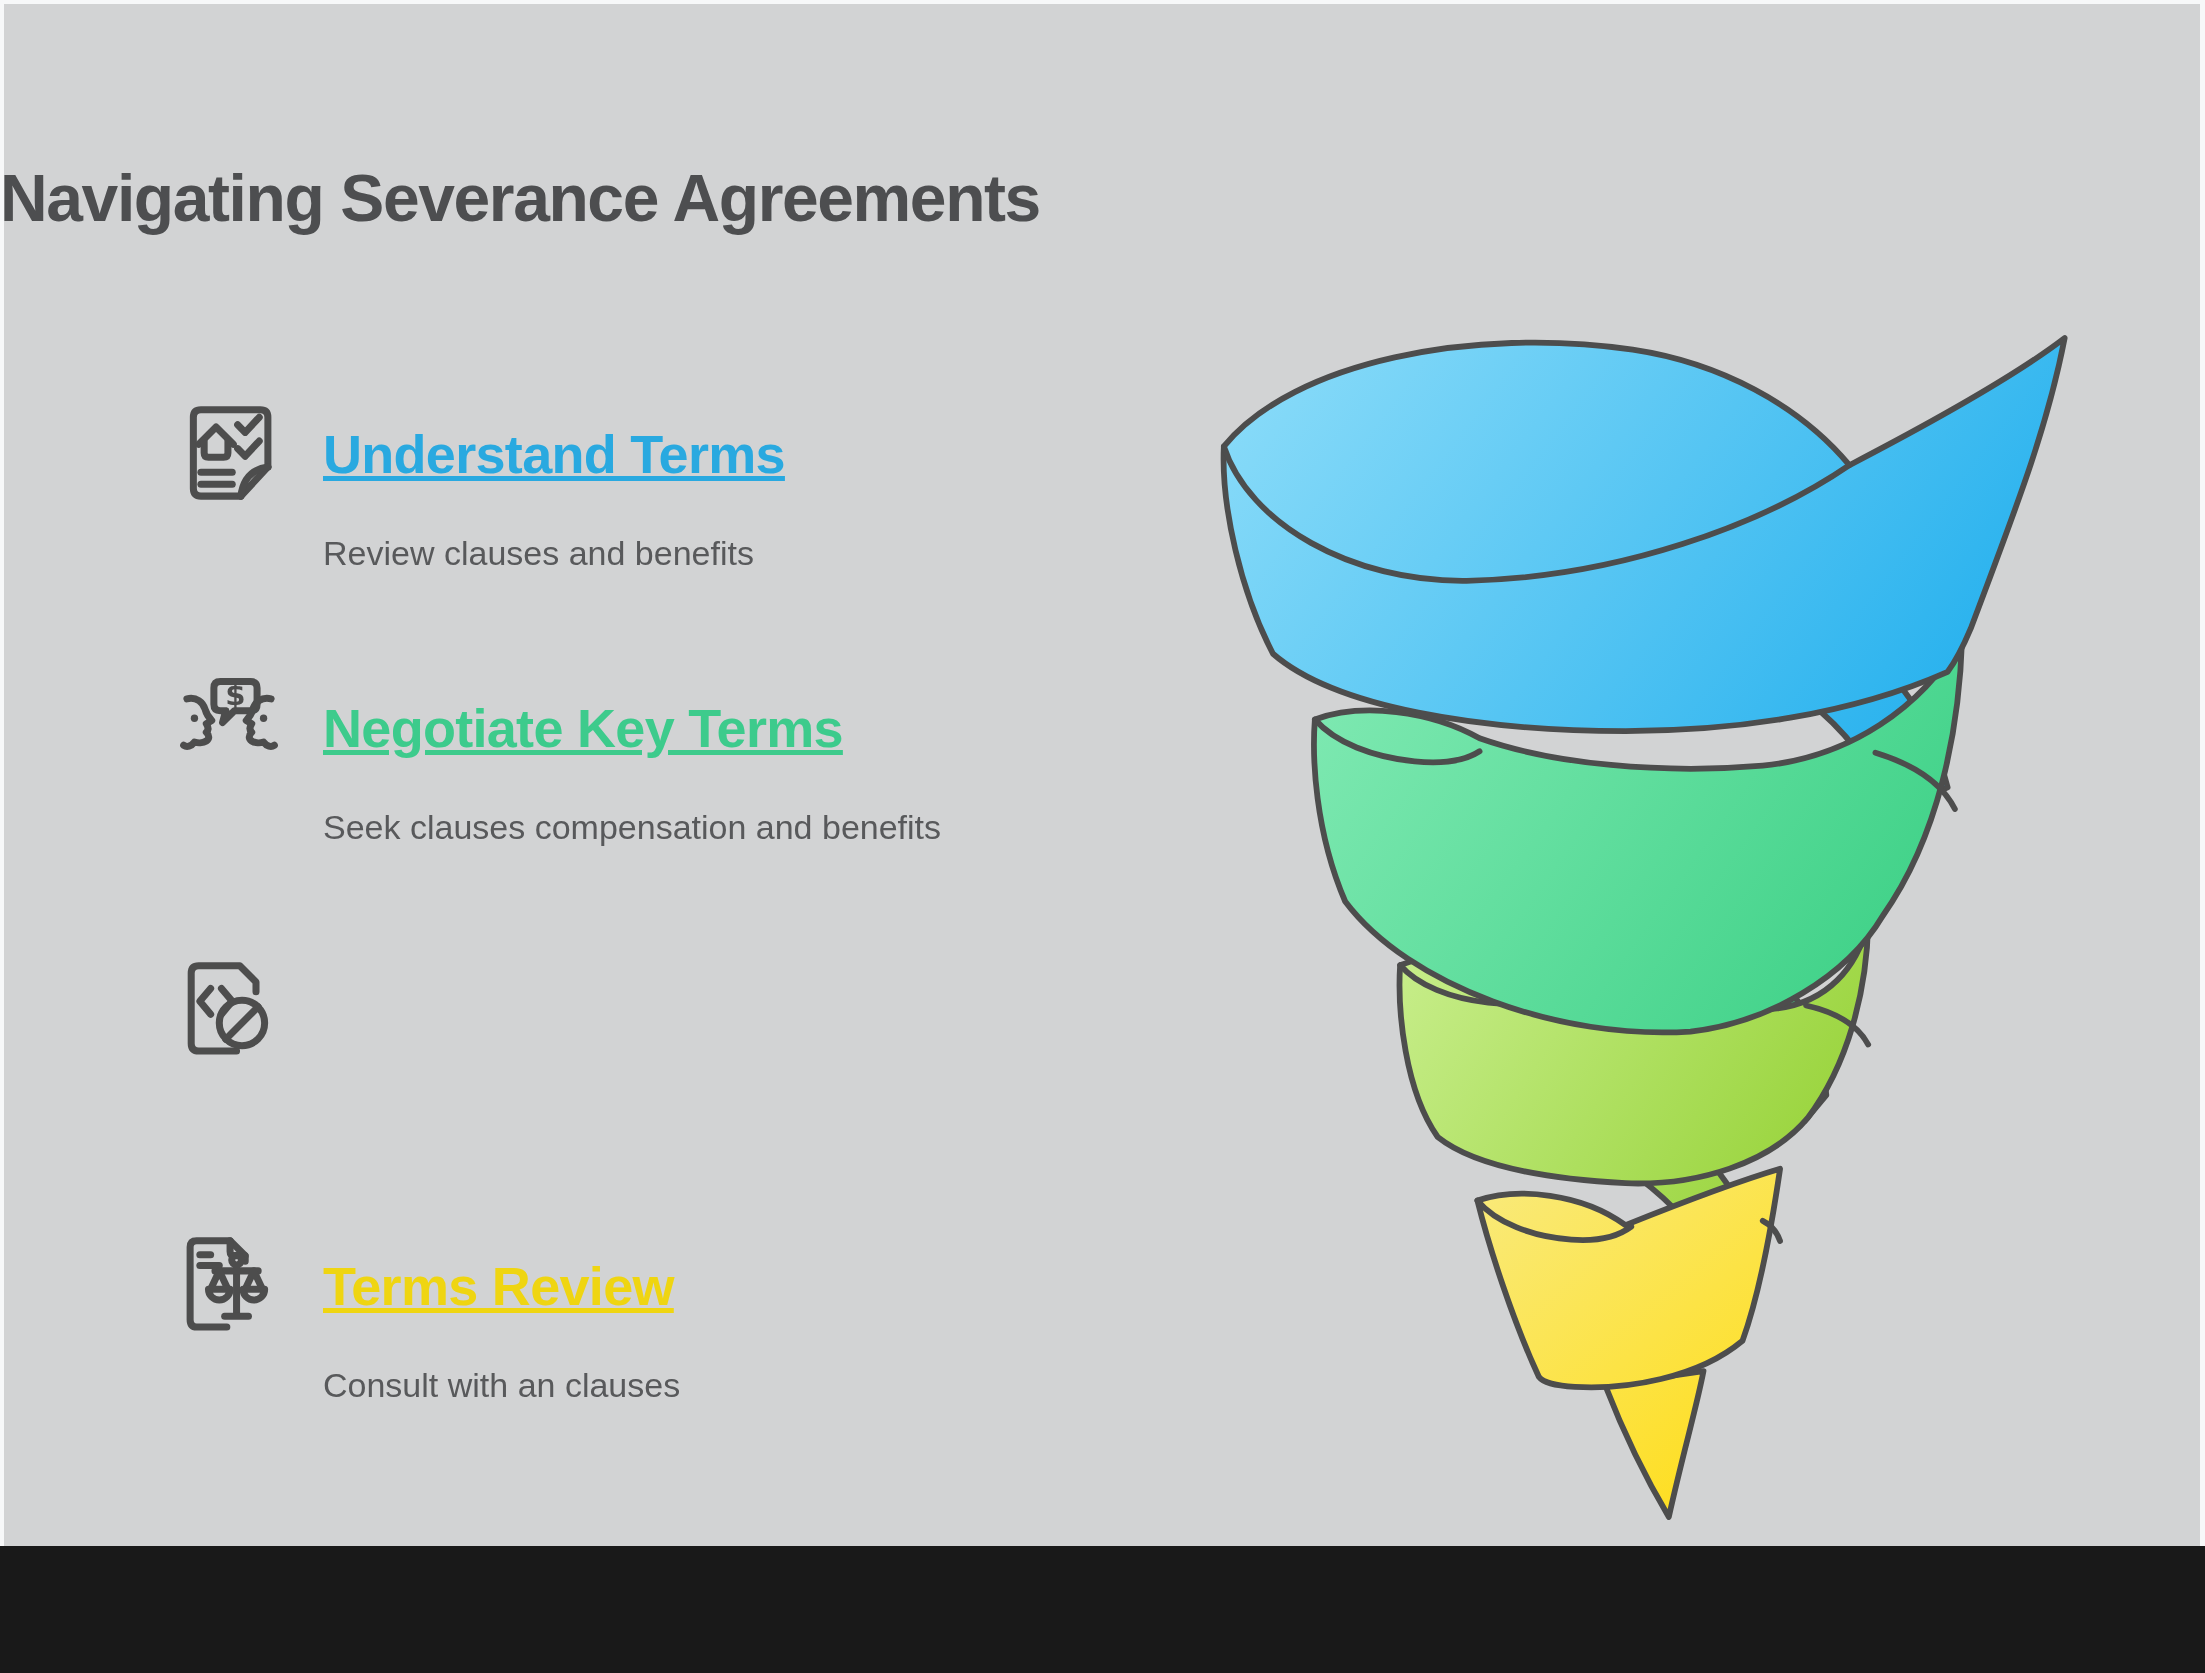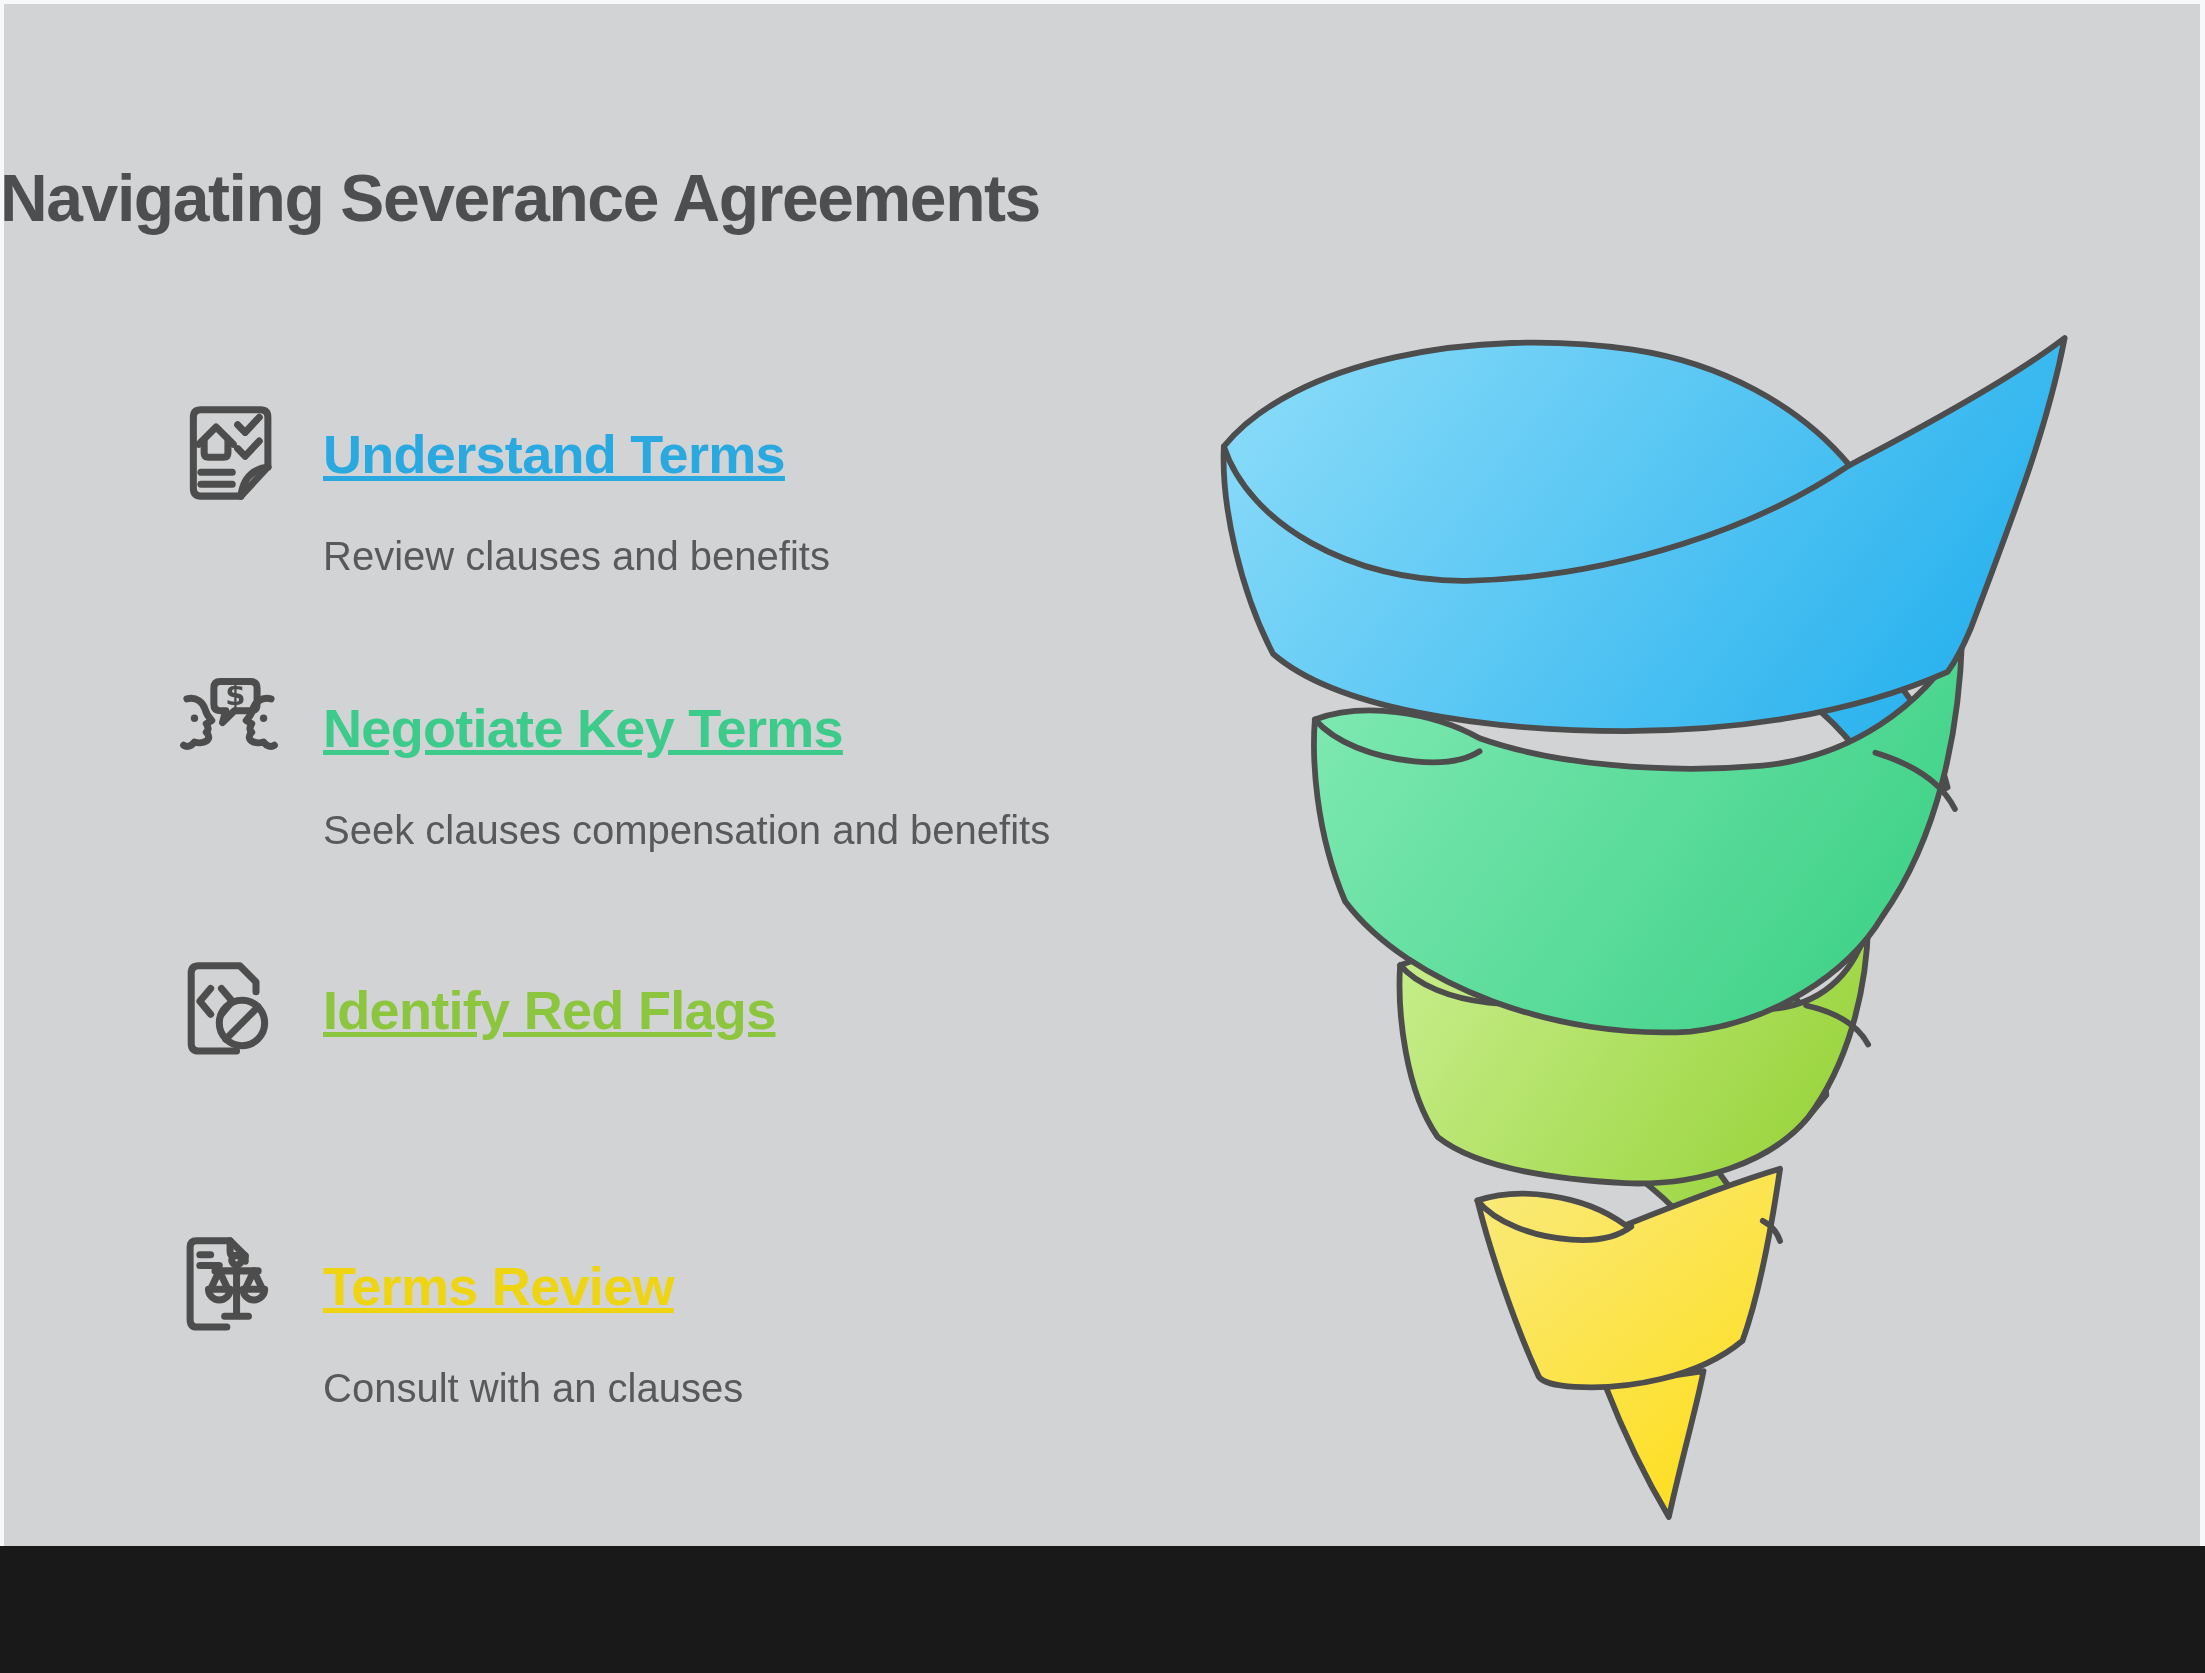--- a/index.html
+++ b/index.html
@@ -31,7 +31,7 @@
   }
   .step-desc{
     position:absolute;left:148px;top:134px;
-    font-size:40px;color:#58595B;white-space:nowrap;
+    font-size:34px;color:#58595B;white-space:nowrap;
   }
   #step-1{top:400px;} #step-2{top:674px;} #step-3{top:956px;} #step-4{top:1232px;}
   .funnel{position:absolute;left:0;top:0;width:2205px;height:1673px;}

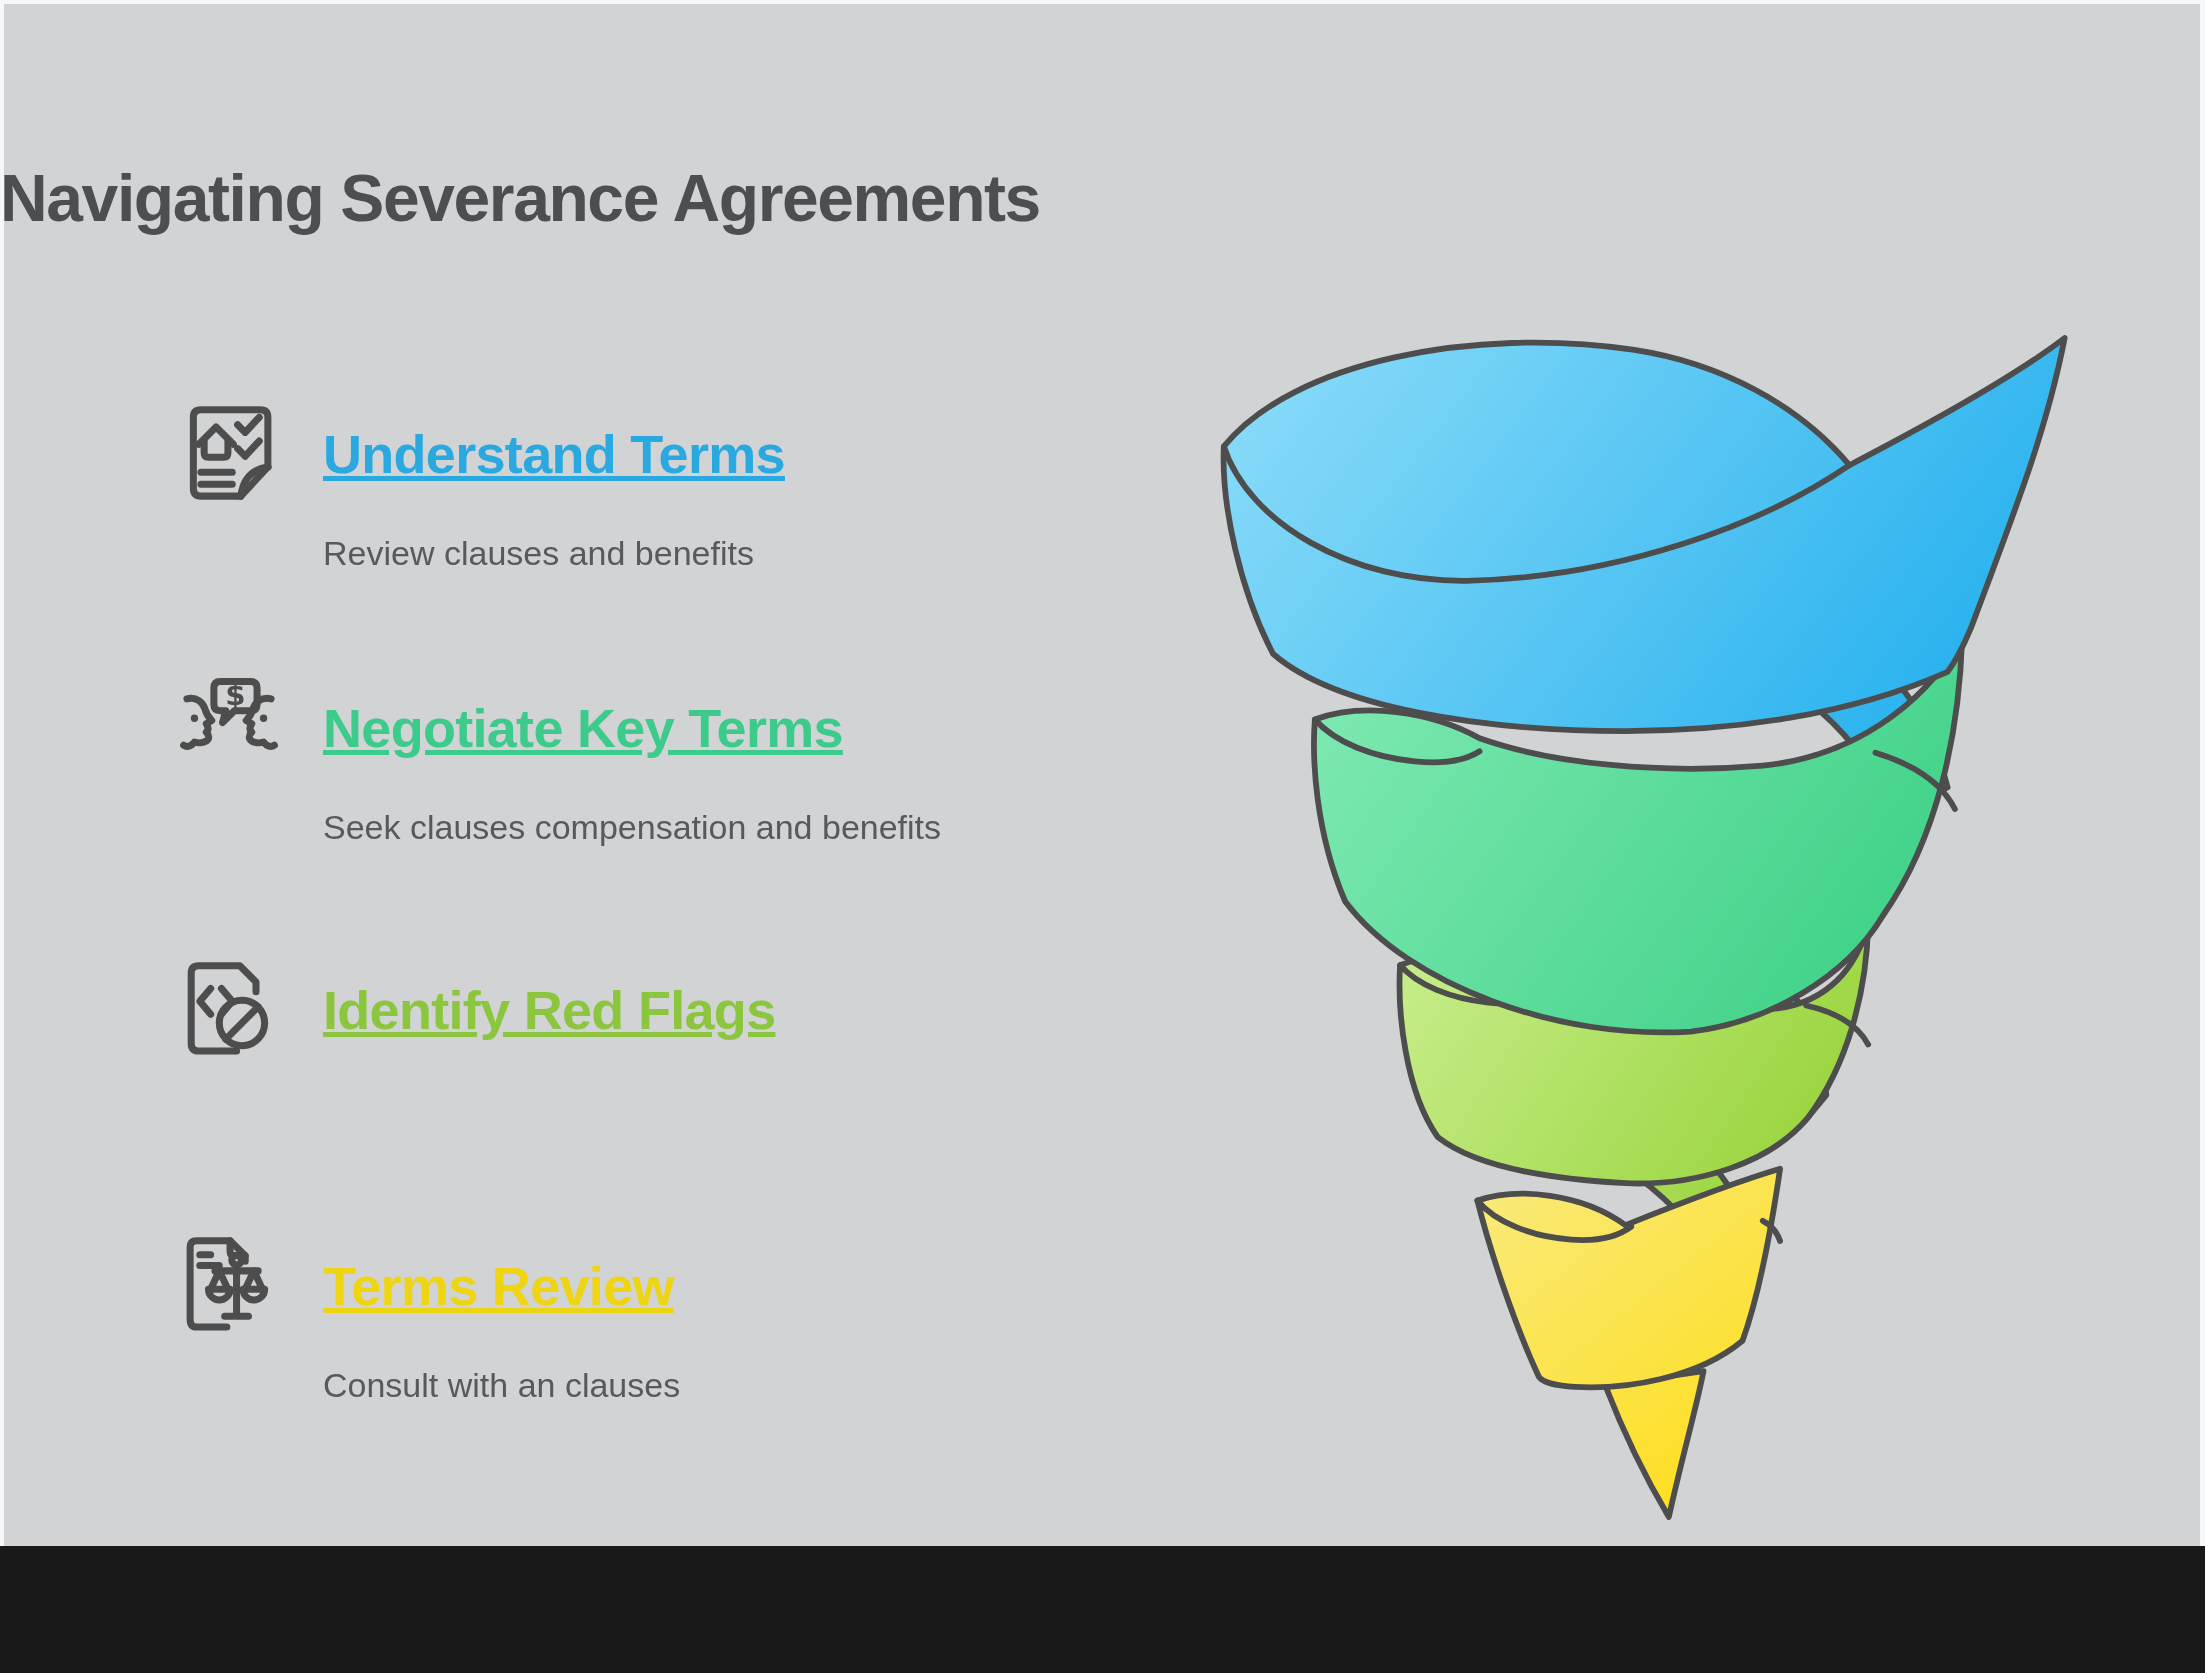--- a/index.html
+++ b/index.html
@@ -160,7 +160,6 @@
       <path class="icon-stroke" d="M47 77 L77 47"></path>
     </svg>
   </div>
-  <div class="step-title" style="color: rgb(140, 198, 63);">Identify Red Flags</div>
 </div>
 
 <div class="step" id="step-4">

